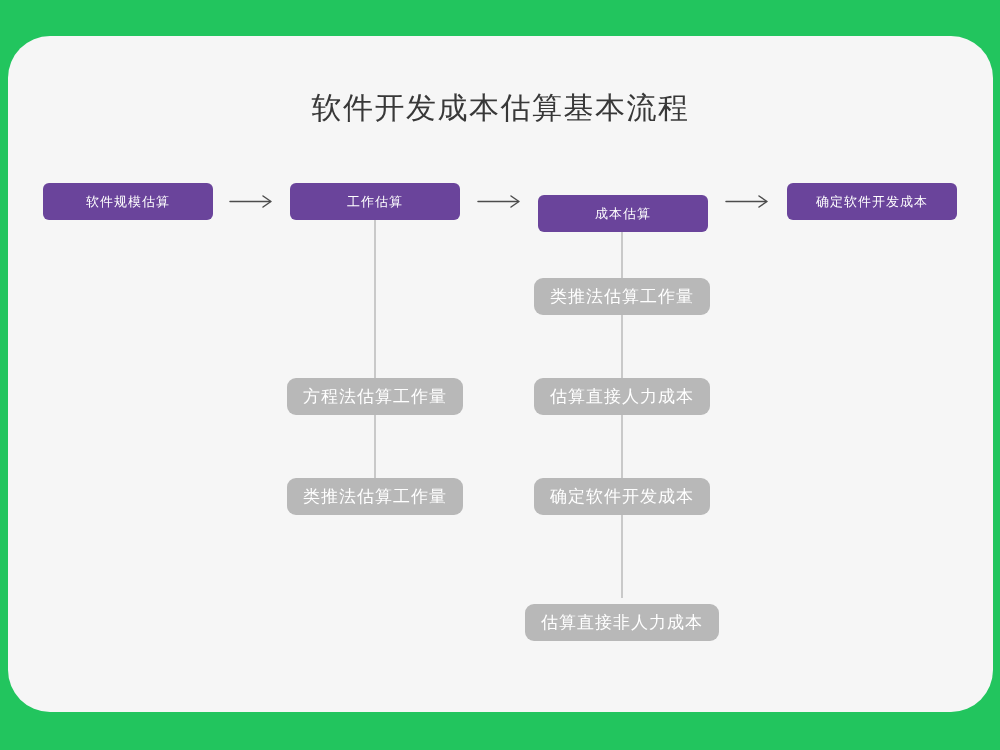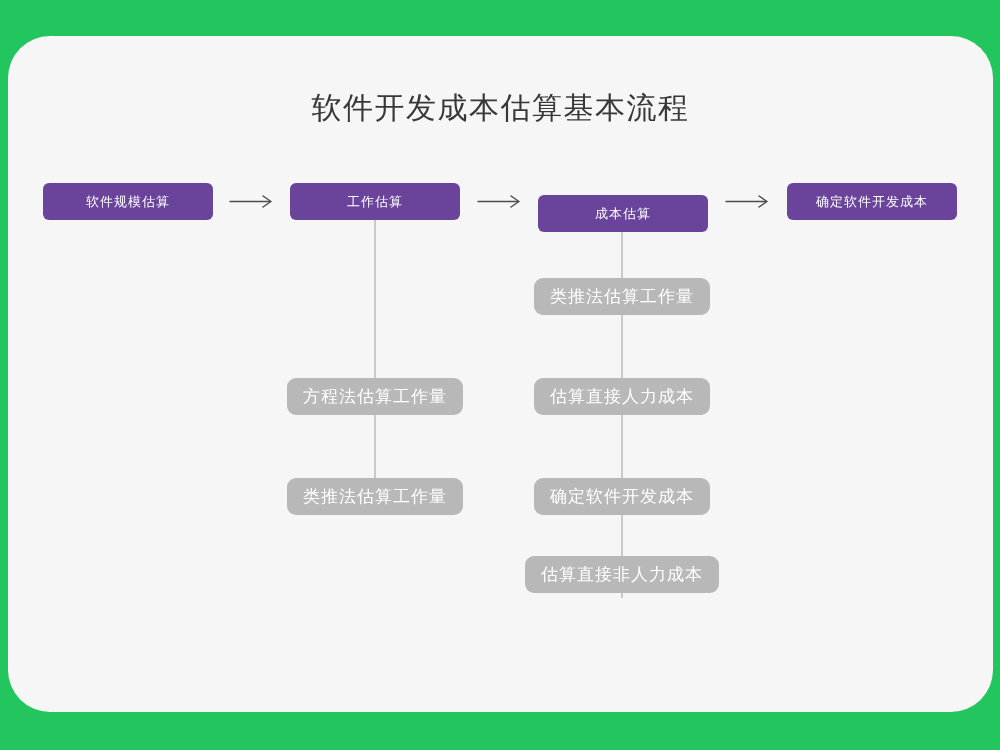--- a/index.html
+++ b/index.html
@@ -97,7 +97,7 @@
   .r1 { top: 242px; }
   .r2 { top: 342px; }
   .r3 { top: 442px; text-align: center; }
-  .r4 { top: 520px; }
+  .r4 { top: 568px; }
 </style>
 </head>
 <body>

